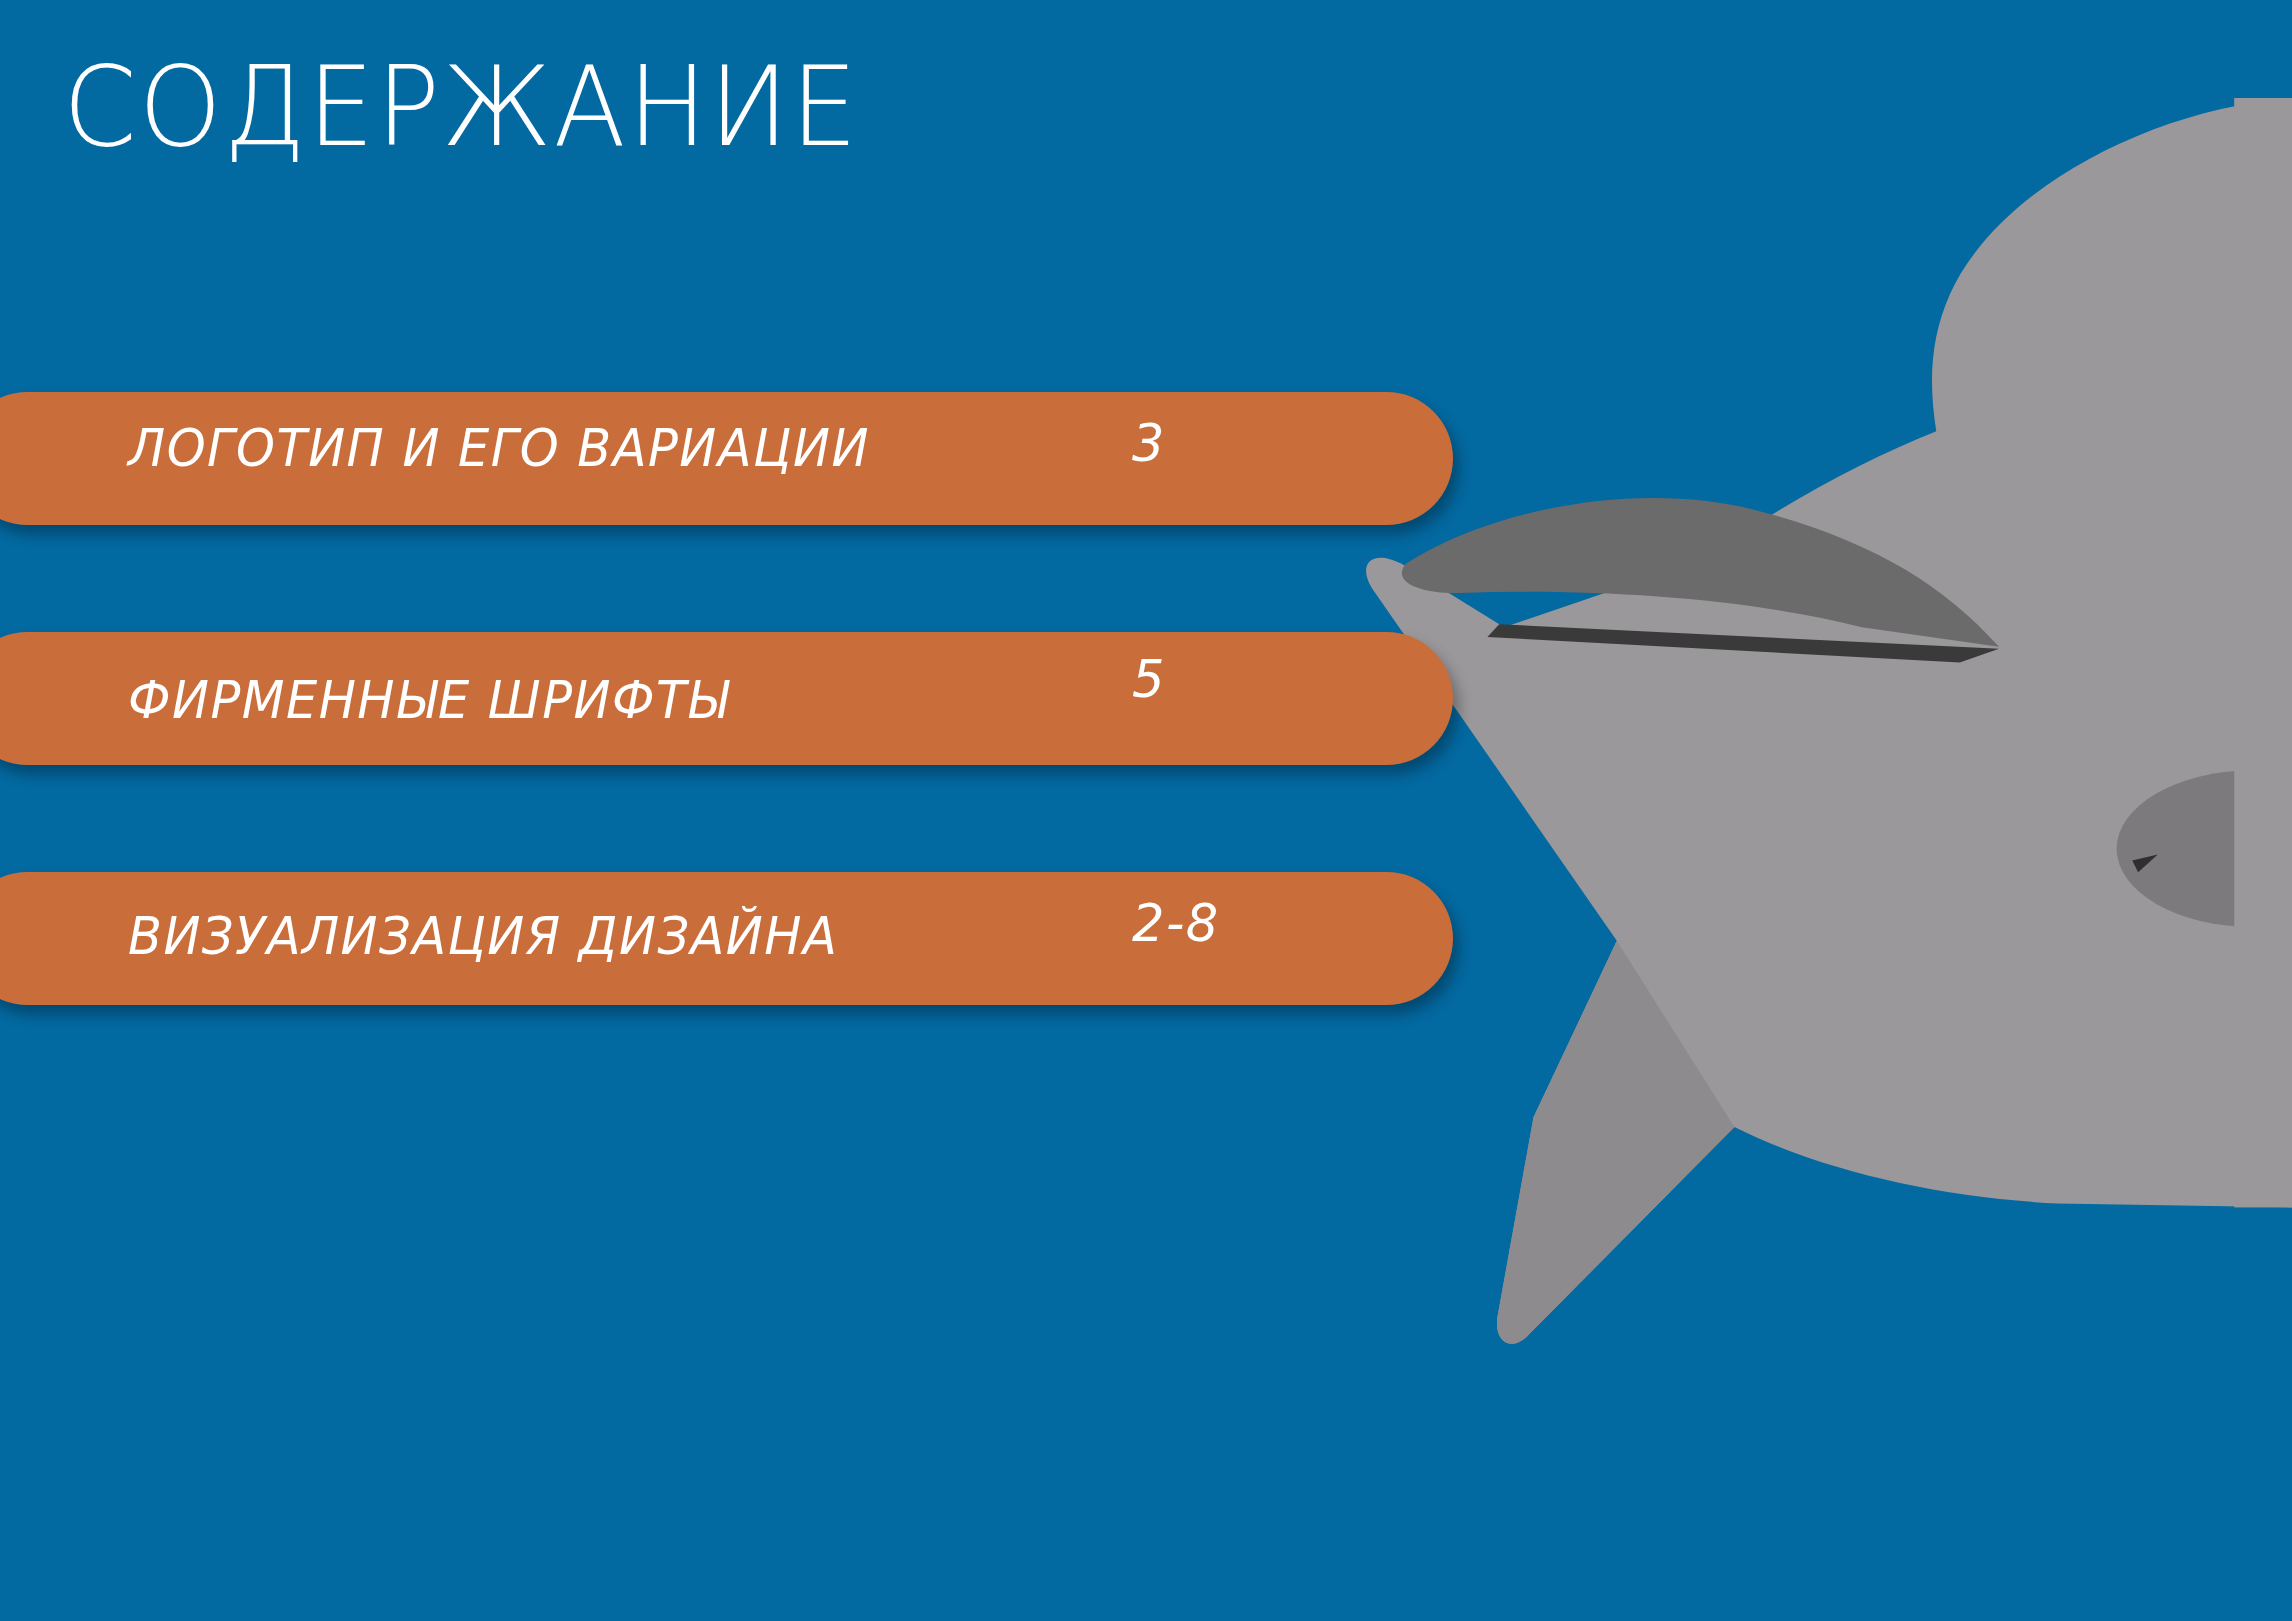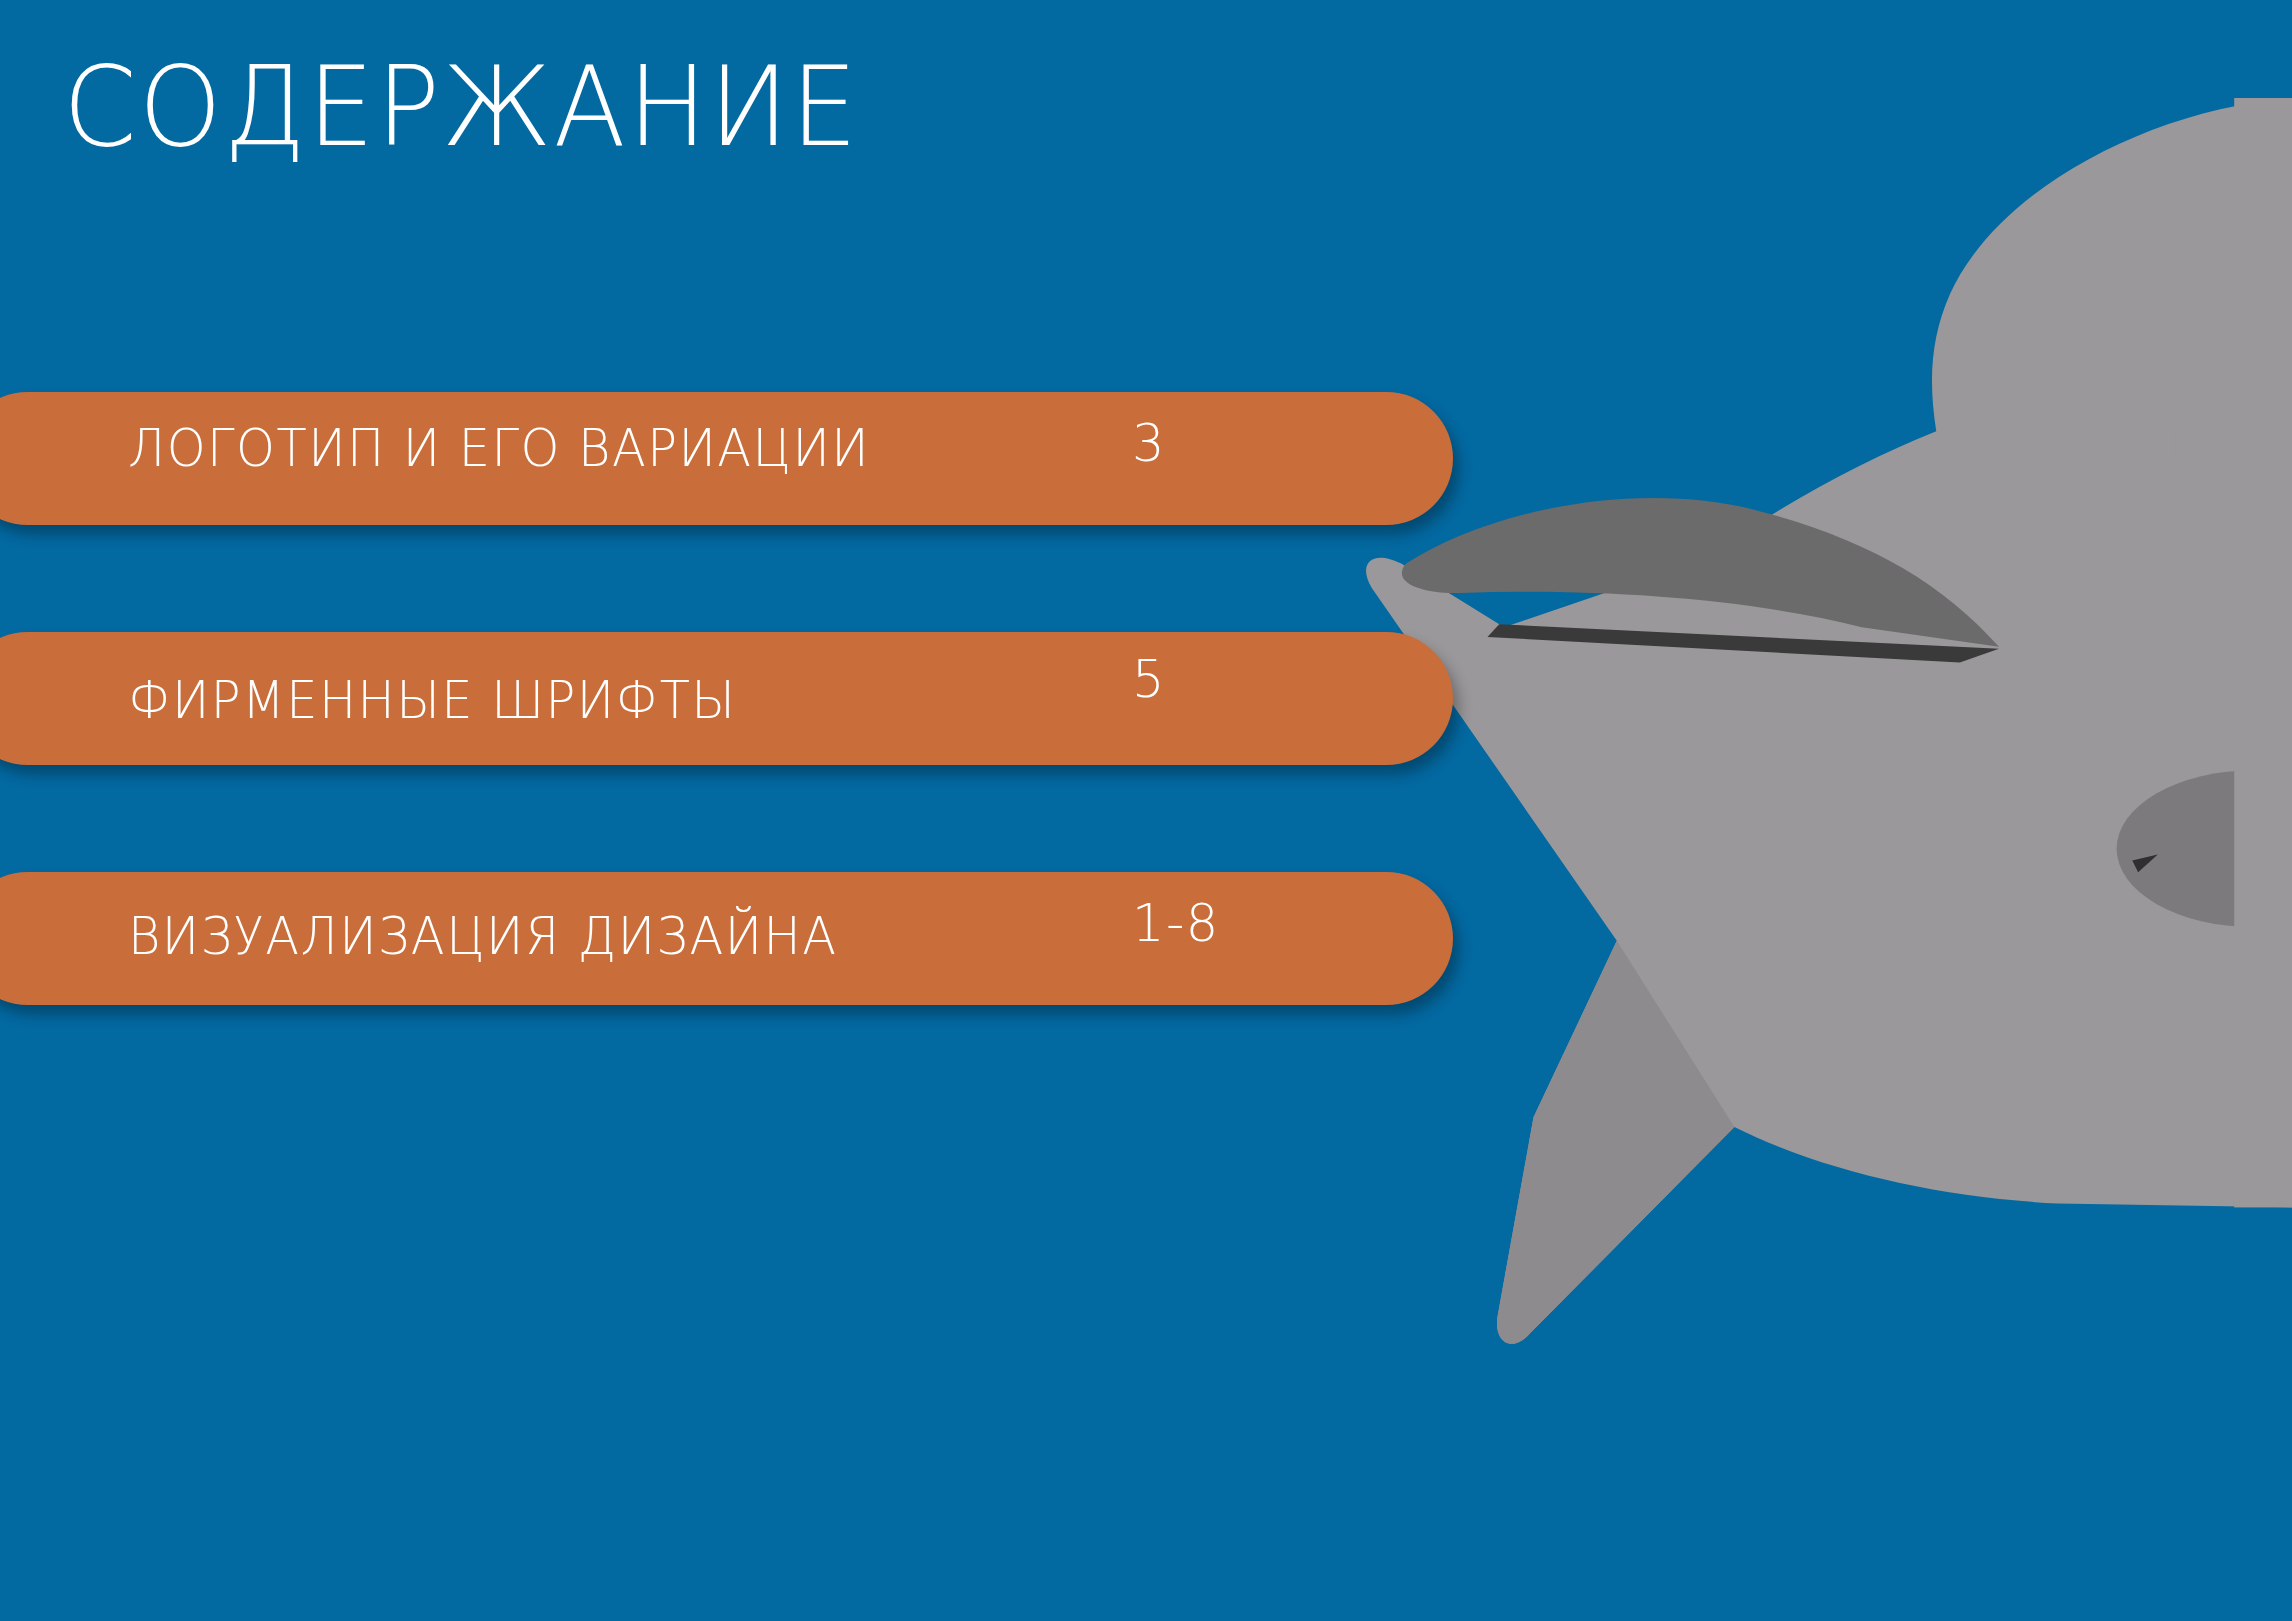--- a/index.html
+++ b/index.html
@@ -54,6 +54,7 @@
     left: 0;
     top: 392px;
     width: 1470px;
+    font-style: italic;
   }
 
   .content-row {

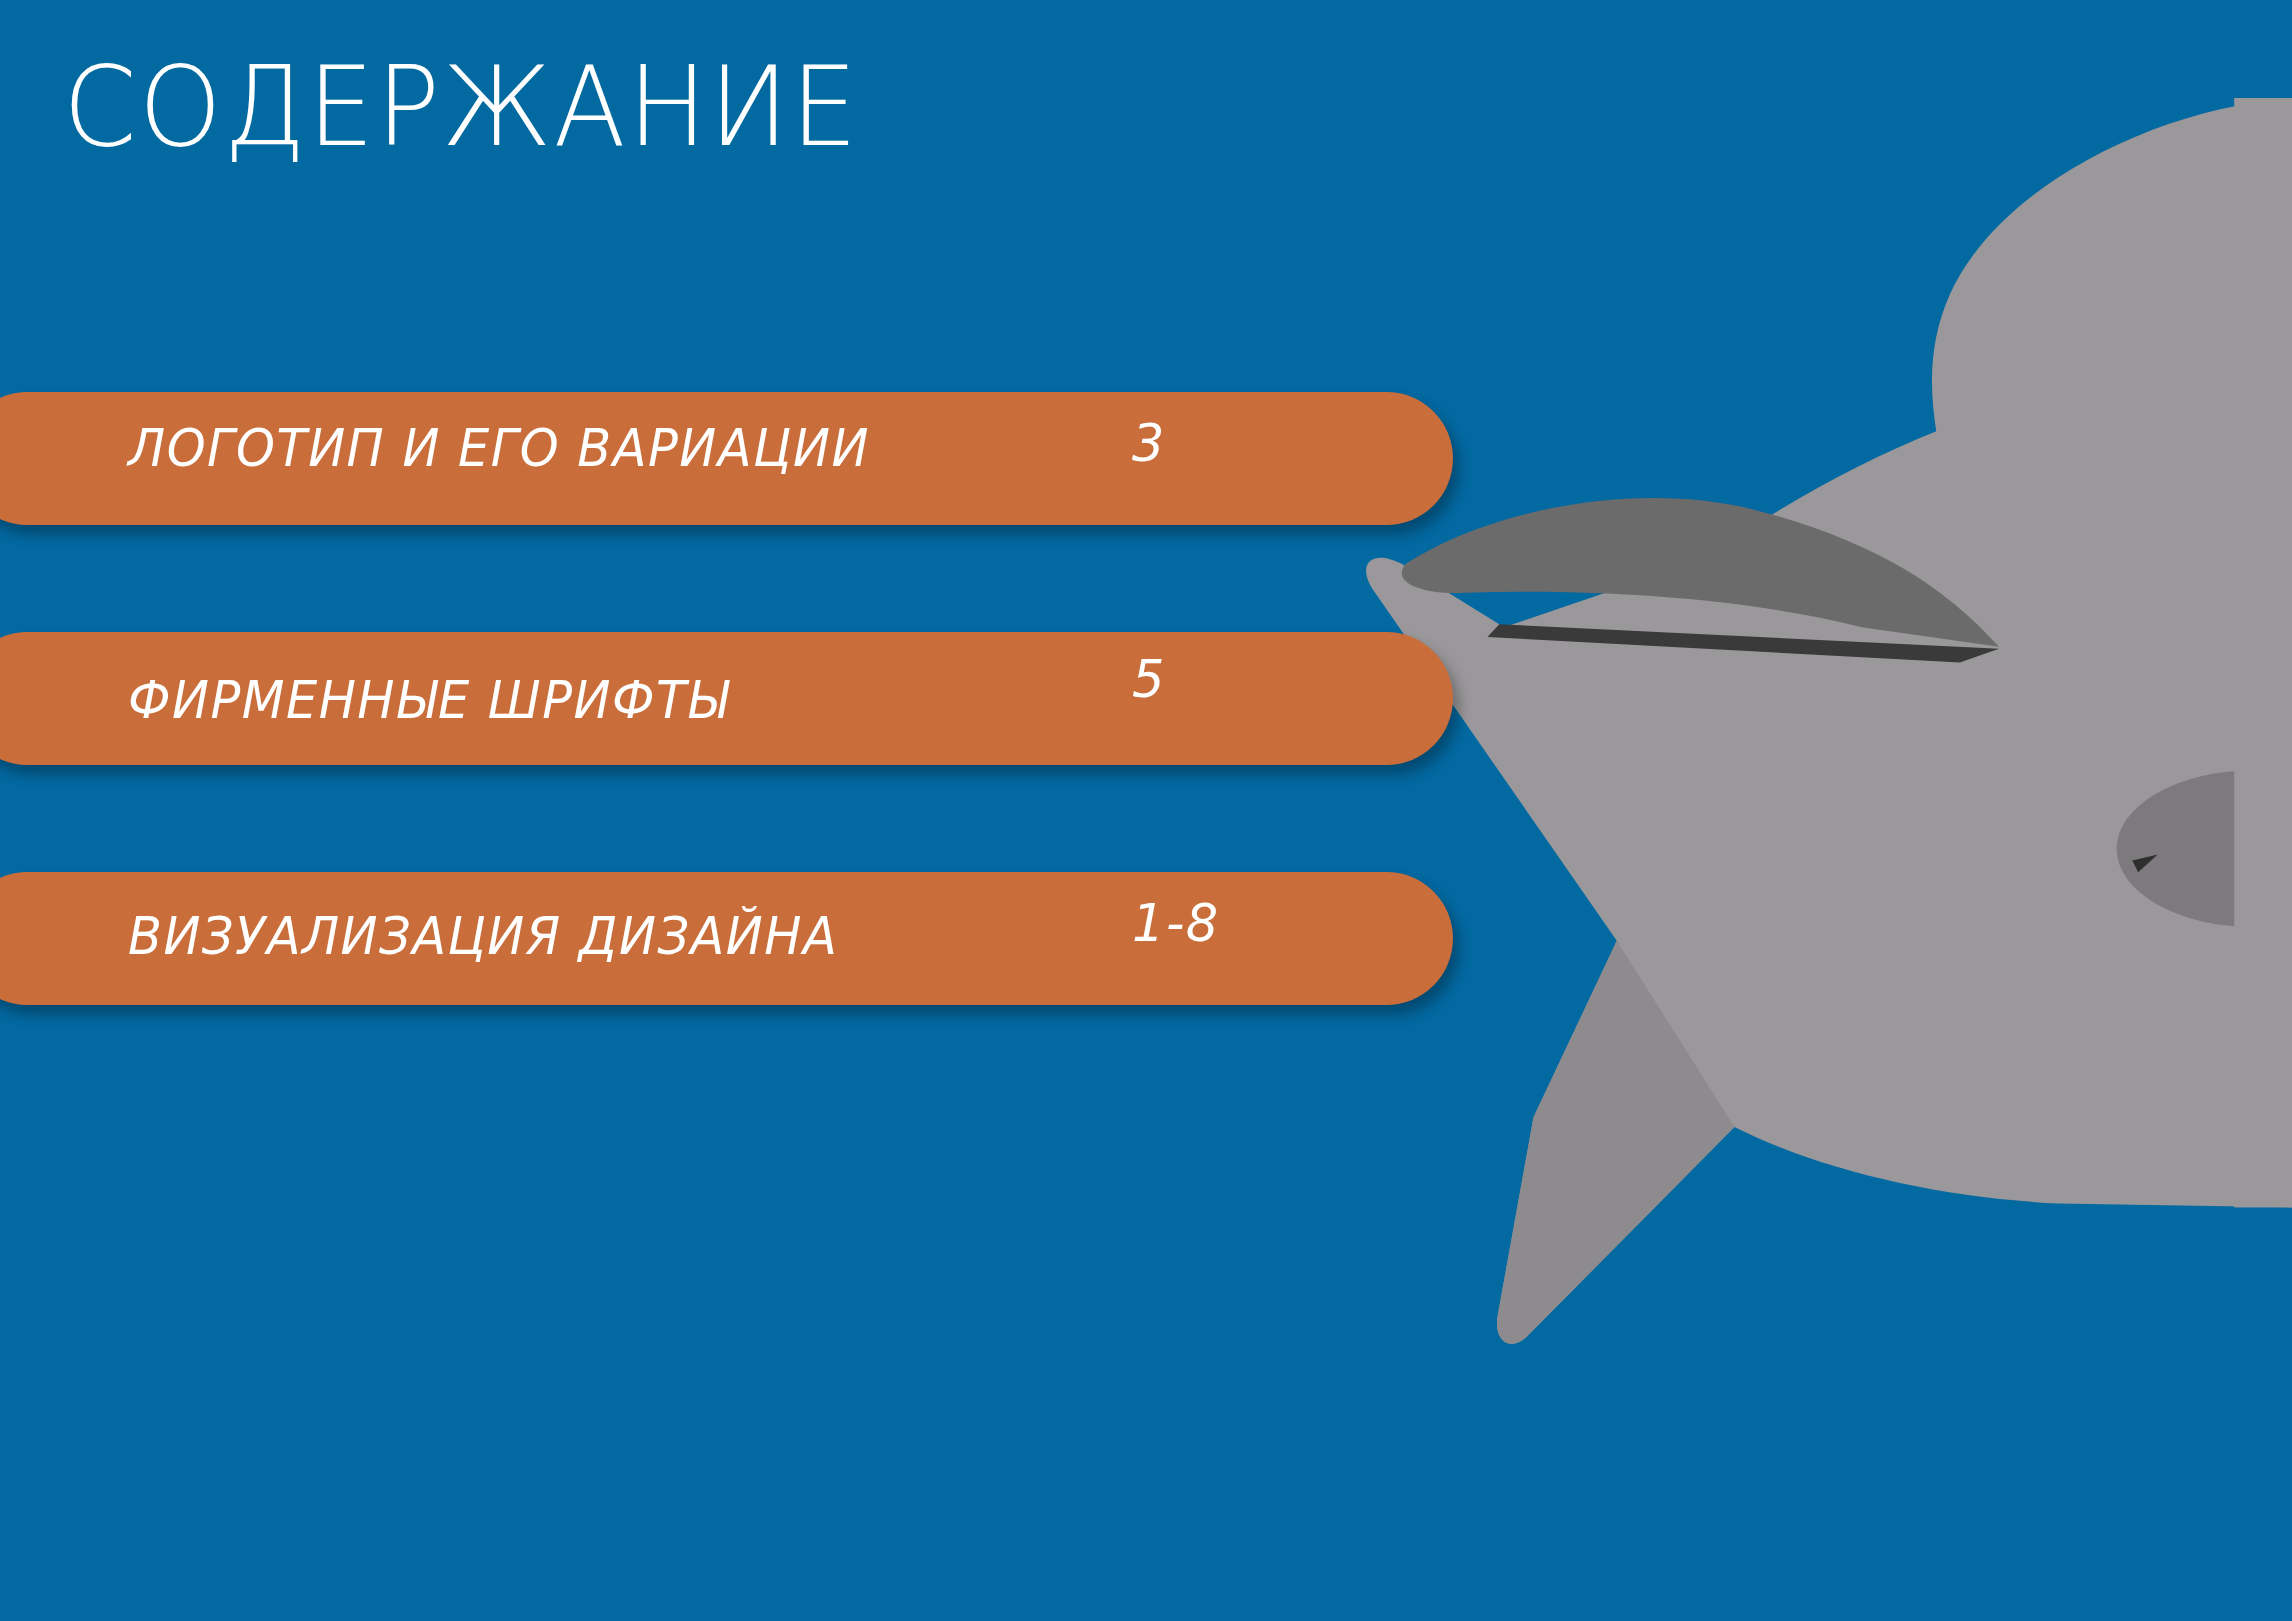--- a/index.html
+++ b/index.html
@@ -174,7 +174,7 @@
     <div class="content-row r3">
       <div class="bar">
         <span class="bar-label">ВИЗУАЛИЗАЦИЯ ДИЗАЙНА</span>
-        <span class="bar-page">1-8</span>
+        <span class="bar-page">2-8</span>
       </div>
     </div>
 

